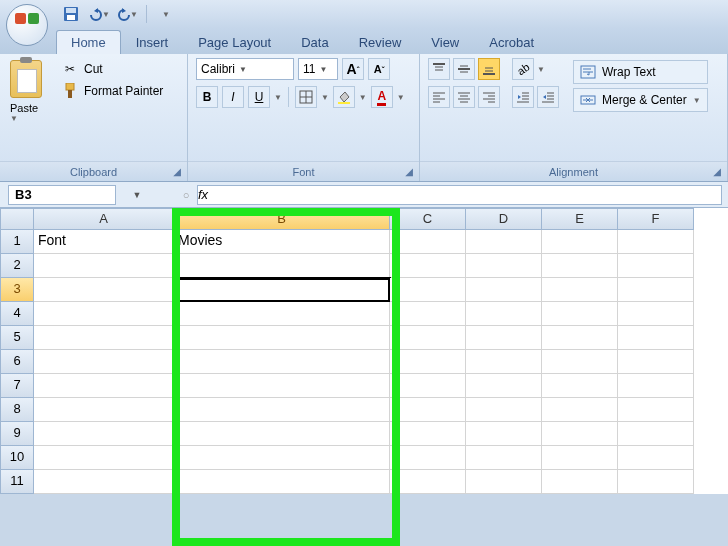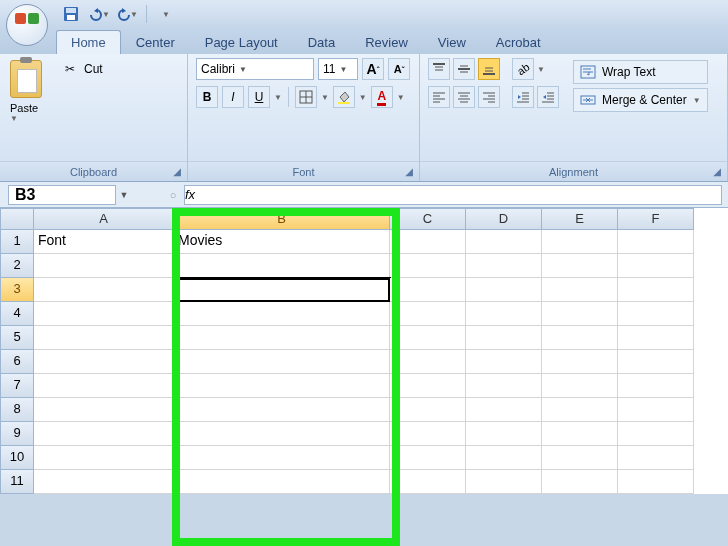--- a/index.html
+++ b/index.html
@@ -121,7 +121,7 @@
 
 <div class="tabstrip">
   <div class="tab active">Home</div>
-  <div class="tab">Center</div>
+  <div class="tab">Insert</div>
   <div class="tab">Page Layout</div>
   <div class="tab">Data</div>
   <div class="tab">Review</div>

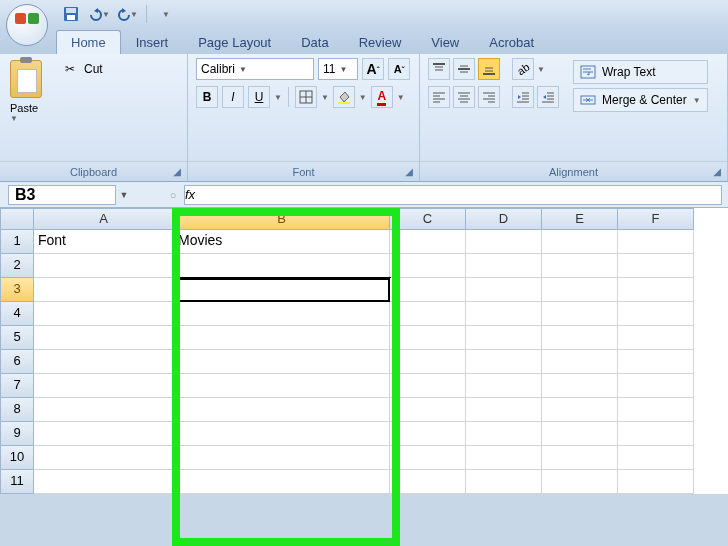--- a/index.html
+++ b/index.html
@@ -41,7 +41,7 @@
 .font-row { display: flex; gap: 4px; align-items: center; }
 .combo { background: #fff; border: 1px solid #9eb6d2; font-size: 12px; height: 22px; display: flex; align-items: center; padding: 0 4px; }
 .combo .caret { font-size: 8px; margin-left: 4px; color: #555; }
-.fontname { width: 118px; }
+.fontname { width: 98px; }
 .fontsize { width: 40px; }
 .sq-btn { width: 22px; height: 22px; border: 1px solid #b5c9de; background: #e4eef9; display: flex; align-items: center; justify-content: center; font-size: 12px; cursor: pointer; }
 .font-group-body { flex-direction: column; gap: 6px; }

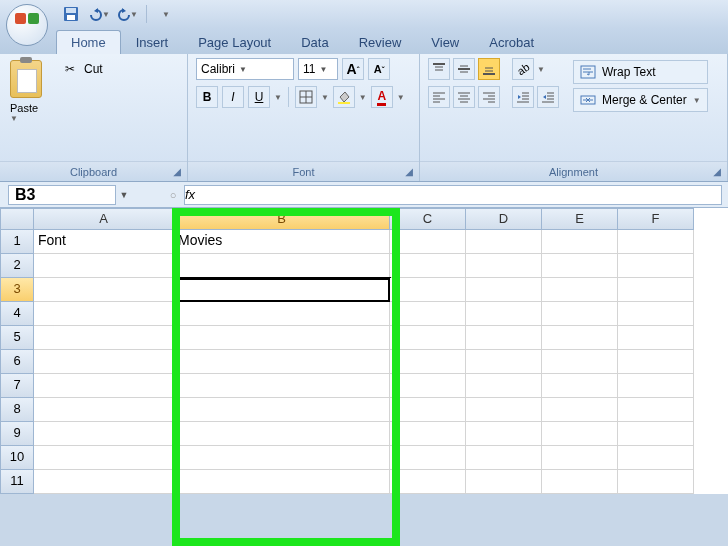--- a/index.html
+++ b/index.html
@@ -142,6 +142,15 @@
         <div class="clip-item">
           <span class="ico">✂</span>
           <span>Cut</span>
+        </div>
+        <div class="clip-item">
+          <span class="ico">
+              <svg width="14" height="16">
+                <rect x="3" y="0" width="8" height="7" fill="#e8b94a" stroke="#b8872a"></rect>
+                <rect x="5" y="7" width="4" height="8" fill="#8a5a20"></rect>
+              </svg>
+            </span>
+          <span>Format Painter</span>
         </div>
       </div>
     </div>

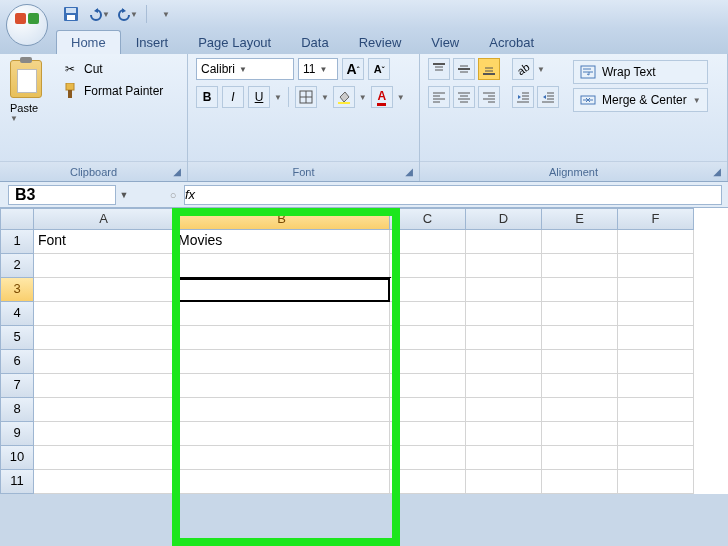--- a/index.html
+++ b/index.html
@@ -55,7 +55,7 @@
 
 
 .fbar { height: 26px; background: #e2ecf7; border-bottom: 1px solid #9eb6d2; display: flex; align-items: center; }
-.namebox { width: 108px; background: #fff; border: 1px solid #9eb6d2; margin: 2px 0 2px 8px; height: 20px; display: flex; align-items: center; padding: 0 6px; font-size: 16px; font-weight: bold; }
+.namebox { width: 108px; background: #fff; border: 1px solid #9eb6d2; margin: 2px 13px 2px 8px; height: 20px; display: flex; align-items: center; padding: 0 6px; font-size: 13px; font-weight: bold; }
 .namebox-dd { width: 16px; text-align: center; cursor: pointer; font-size: 9px; color: #555; }
 .fx-area { flex: 1; display: flex; align-items: center; border: 1px solid #9eb6d2; background: #fff; height: 20px; margin: 2px 6px 2px 0; }
 .fx-btn { width: 24px; font-style: italic; font-size: 13px; cursor: pointer; }

